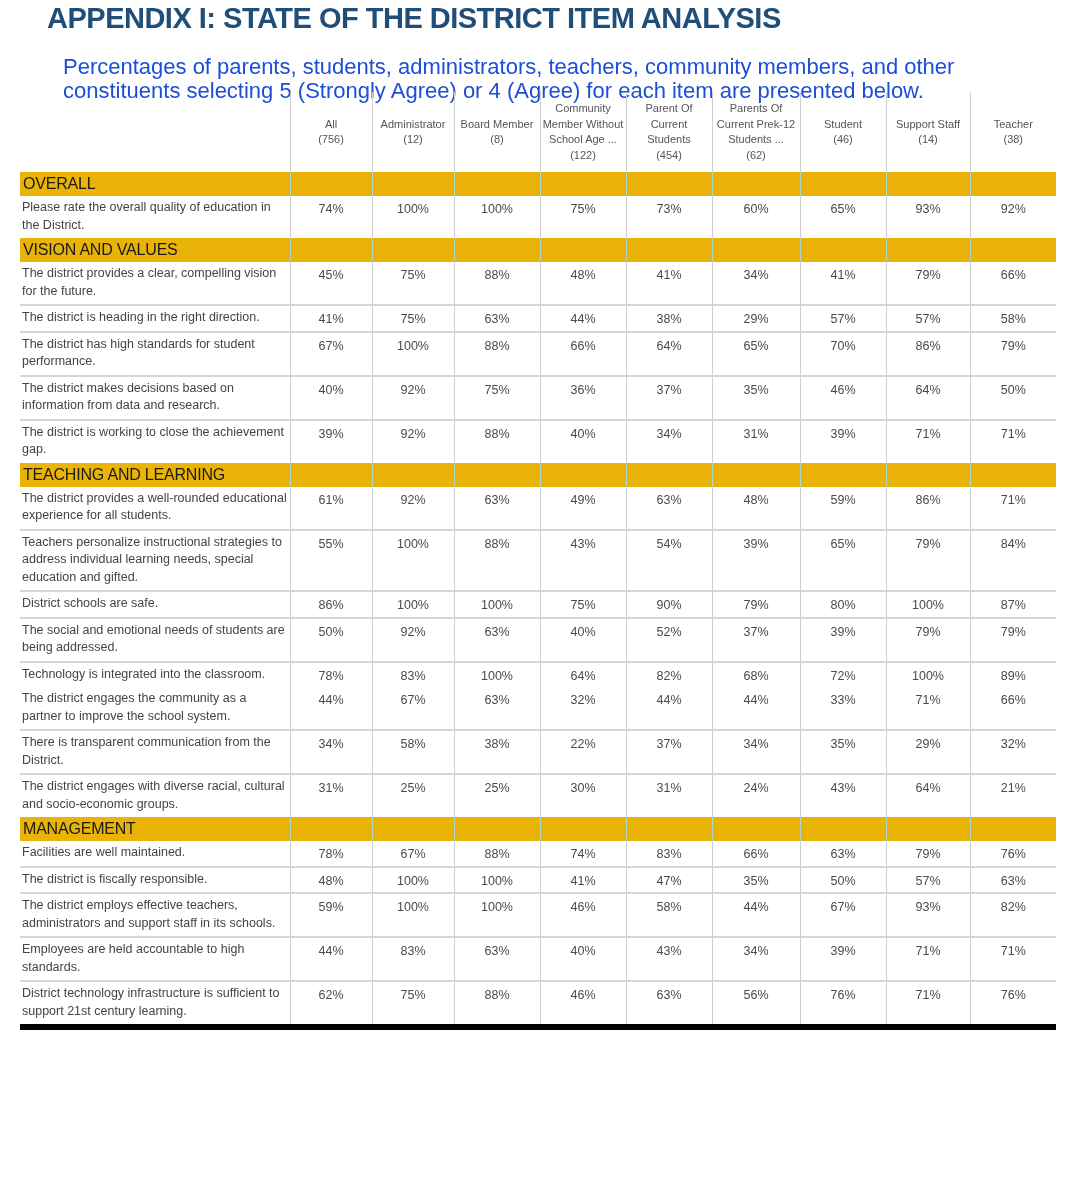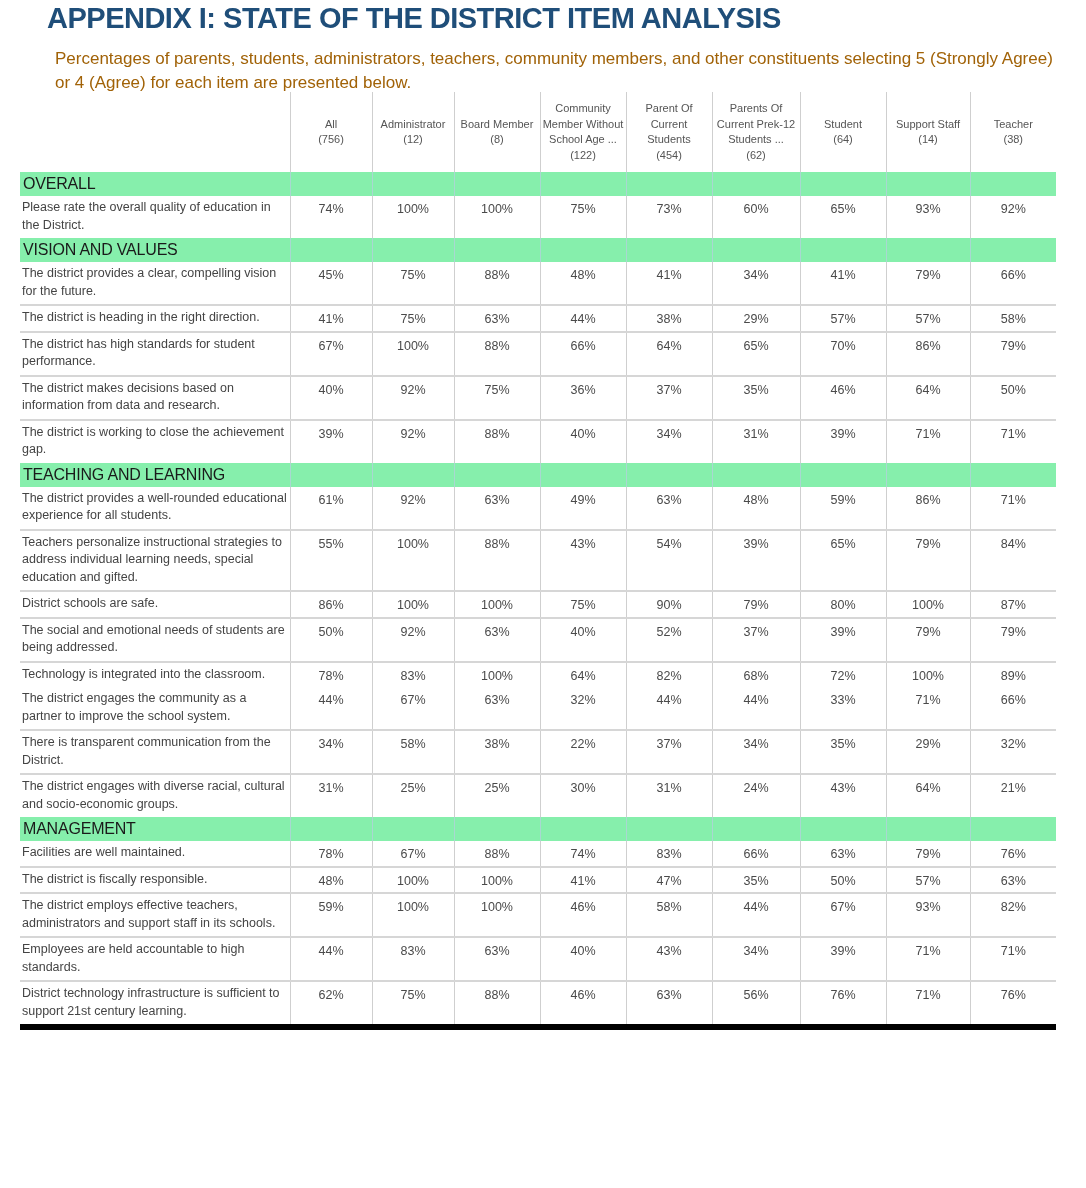--- a/index.html
+++ b/index.html
@@ -7,8 +7,8 @@
          font-family:"Liberation Sans", sans-serif; color:#404040; }
   .title { position:absolute; left:47px; top:2px; margin:0; font-weight:bold;
            font-size:29px; color:#1f4e79; letter-spacing:-0.5px; white-space:nowrap; }
-  .subtitle { position:absolute; left:47px; top:39px; width:1010px; margin:8px;
-              font-size:17px; line-height:24px; color:#a16207; }
+  .subtitle { position:absolute; left:47px; top:39px; width:1010px; margin:16px;
+              font-size:22px; line-height:24px; color:#1d4ed8; }
   table.grid { position:absolute; left:20px; top:92px; border-collapse:collapse;
                table-layout:fixed; width:1036px; }
   table.grid col.c-item { width:270px; }

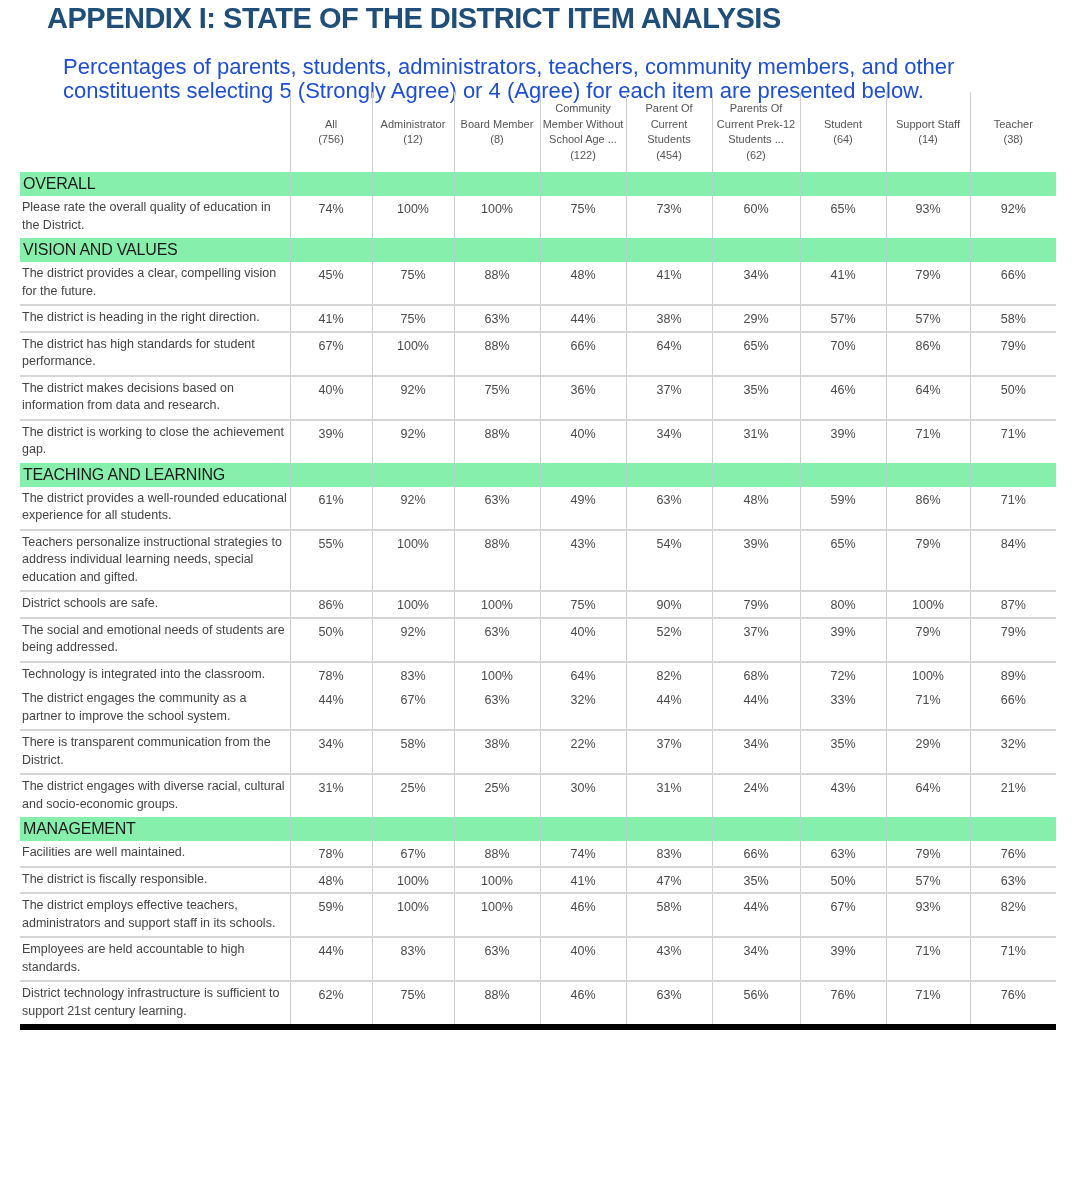--- a/index.html
+++ b/index.html
@@ -84,7 +84,7 @@
         </th>
       <th class="colhead">
           <div>Student</div>
-          <div>(64)</div>
+          <div>(46)</div>
         </th>
       <th class="colhead">
           <div>Support Staff</div>

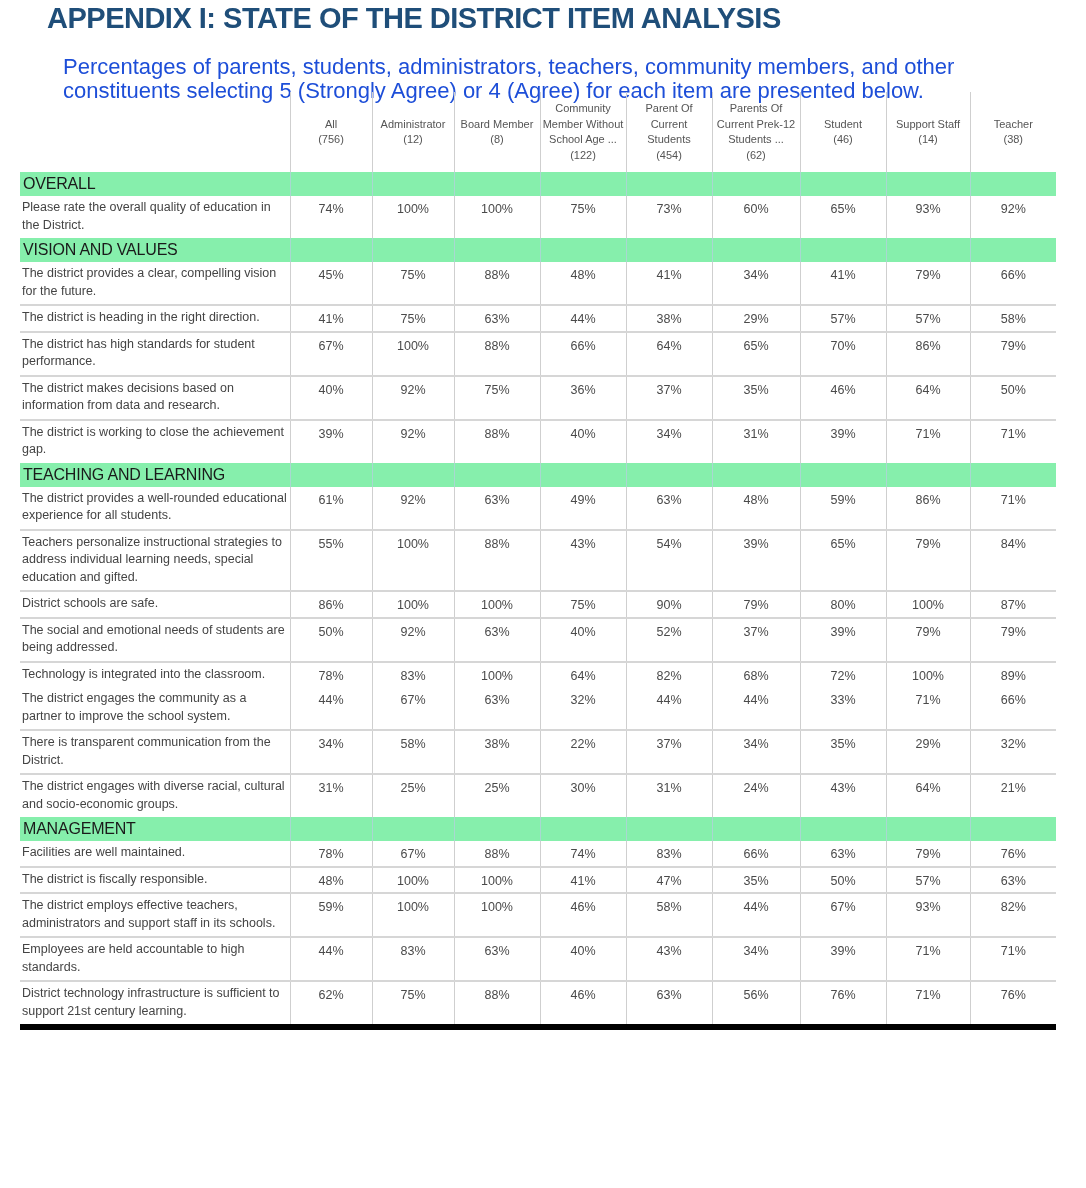--- a/index.html
+++ b/index.html
@@ -25,7 +25,7 @@
                text-align:center; vertical-align:middle; border-left:1px solid #cfcfcf;
                height:80px; padding:0 2px; }
   th.corner { border:none; }
-  tr.section td { background:#86efac; height:24px; padding:0; border-left:1px solid #a9d8d1; }
+  tr.section td { background:#eab308; height:24px; padding:0; border-left:1px solid #a9d8d1; }
   tr.section td.sec-label { font-size:16px; color:#1a1a1a; padding-left:3px; border-left:none;
                             white-space:nowrap; letter-spacing:-0.2px; }
   tr.item td { border-top:2px solid #d6d6d6; font-size:12.5px; }

